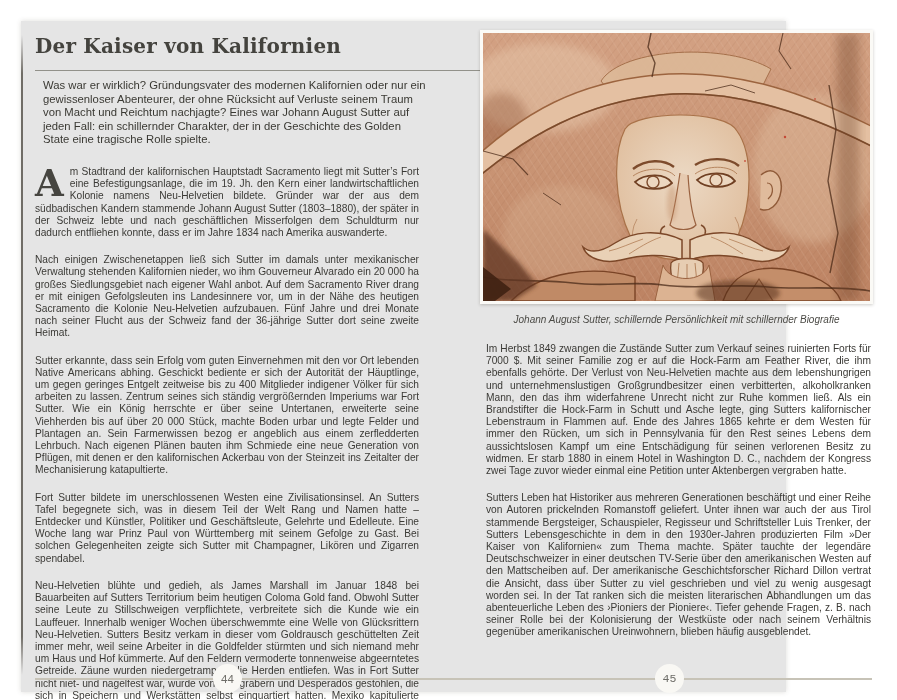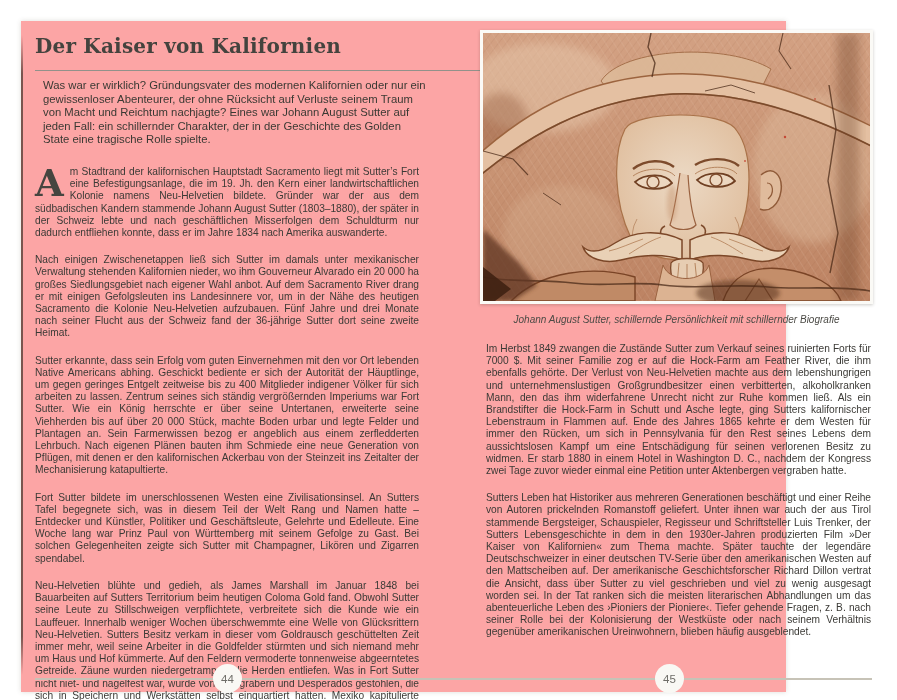--- a/index.html
+++ b/index.html
@@ -5,7 +5,7 @@
   html,body{margin:0;padding:0;}
   body{width:897px;height:700px;background:#ffffff;font-family:"Liberation Sans",sans-serif;}
   .canvas{position:relative;width:897px;height:700px;background:#ffffff;overflow:hidden;}
-  .spread{position:absolute;left:21px;top:21px;width:765px;height:671px;background:#fca5a5;box-shadow:0 0 5px rgba(70,65,50,.18);}
+  .spread{position:absolute;left:21px;top:21px;width:765px;height:671px;background:#e5e5e5;box-shadow:0 0 5px rgba(70,65,50,.18);}
   .edge-shadow{position:absolute;left:0;top:14px;height:640px;width:2px;
     background:linear-gradient(to bottom,rgba(40,35,25,0),rgba(40,35,25,.62) 6%,rgba(40,35,25,.62) 94%,rgba(40,35,25,0));}
   .title{position:absolute;left:14px;top:13px;font-family:"DejaVu Serif",serif;font-weight:700;

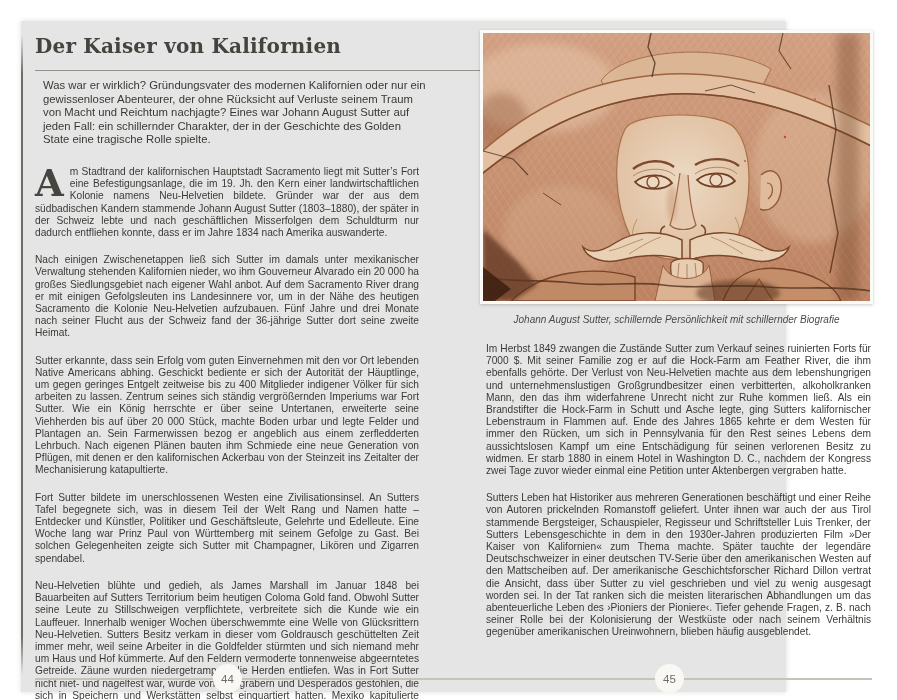--- a/index.html
+++ b/index.html
@@ -25,7 +25,7 @@
   .pagenum{position:absolute;top:643px;width:29px;height:29px;border-radius:50%;background:#f9f8f4;
     color:#6e6d68;font-size:11.5px;display:flex;align-items:center;justify-content:center;}
   .pagenum.left{left:192px;}
-  .pagenum.right{left:634px;}
+  .pagenum.right{left:634px;font-family:Liberation Mono, monospace;}
 </style>
 </head>
 <body>

